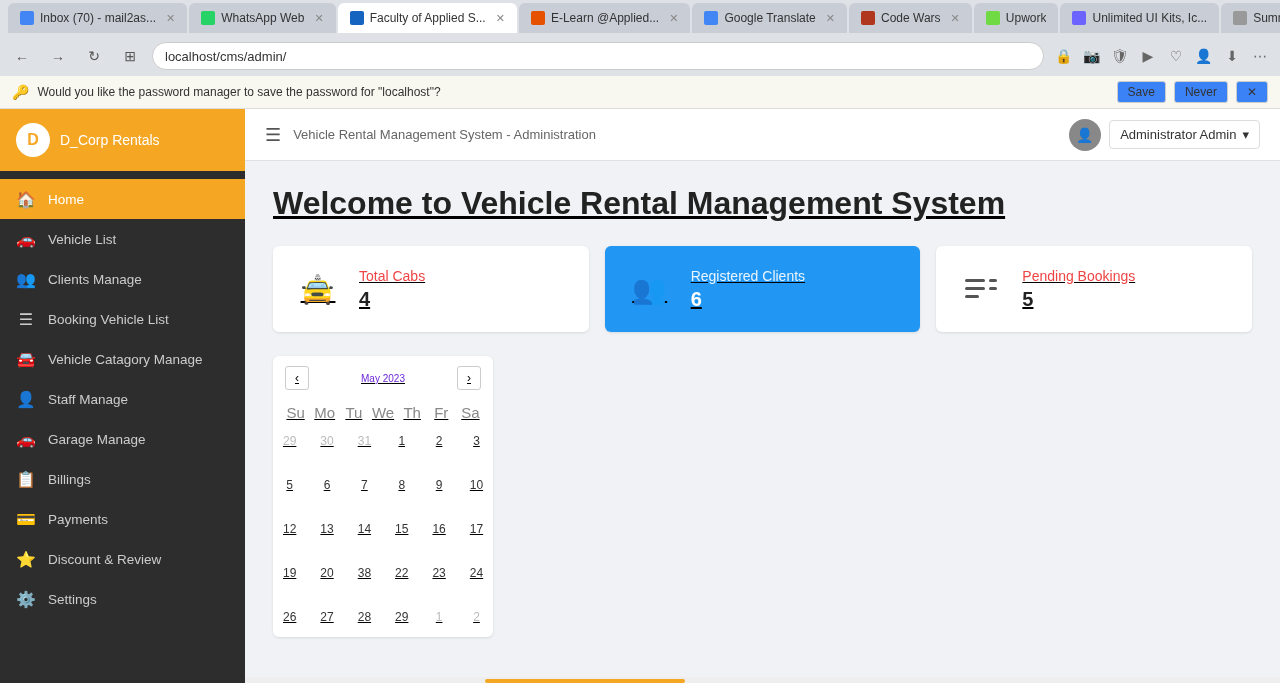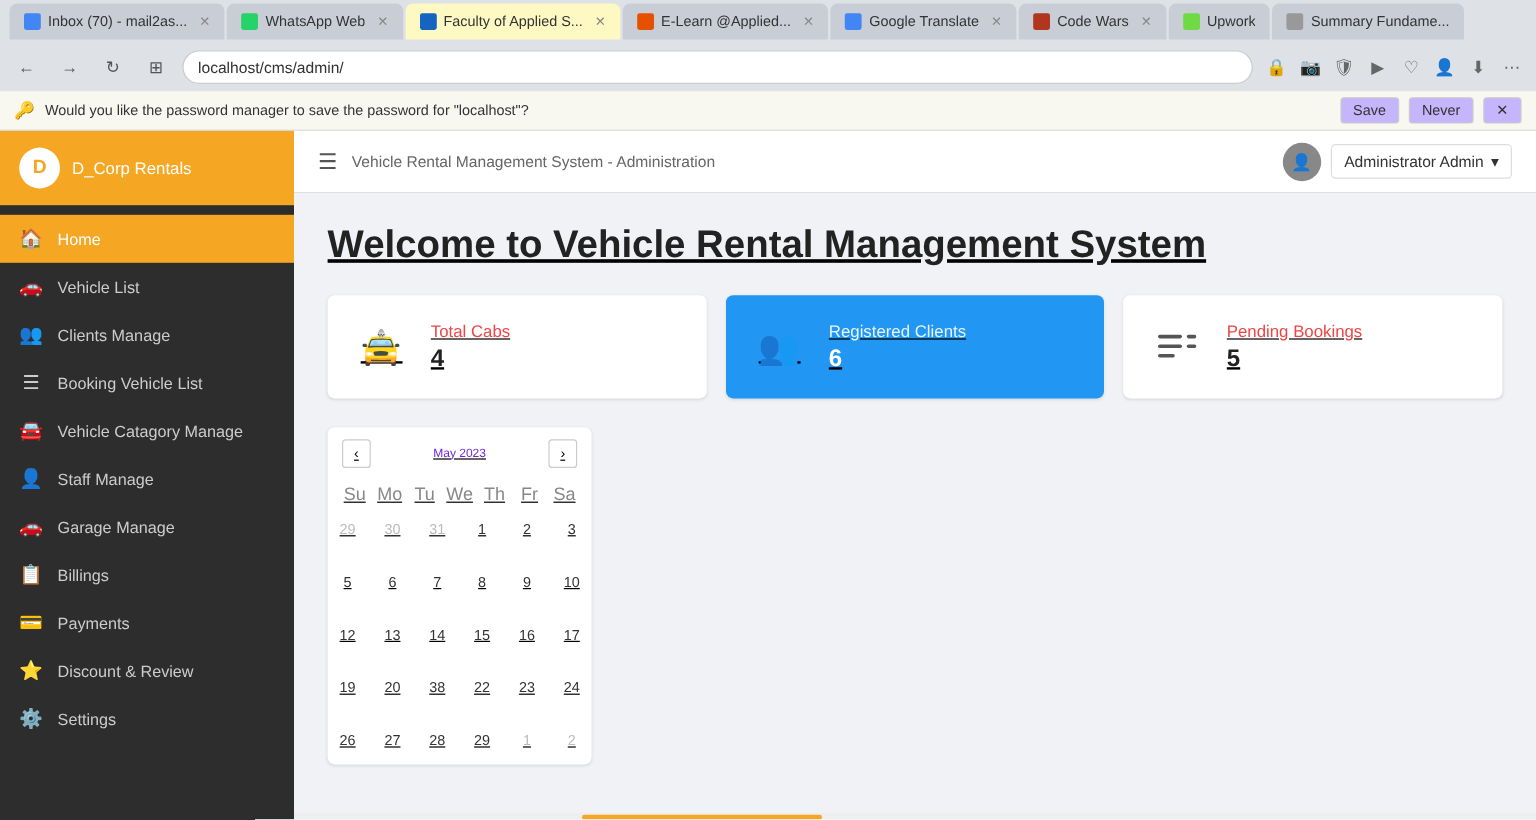--- a/index.html
+++ b/index.html
@@ -15,7 +15,7 @@
 
     .tabs-bar { display: flex; align-items: center; background: #dee1e6; padding: 0 8px; height: 36px; overflow: hidden; }
     .tab { display: flex; align-items: center; gap: 6px; padding: 0 12px; height: 30px; background: #c8cdd6; border-radius: 6px 6px 0 0; font-size: 12px; color: #333; cursor: pointer; max-width: 180px; flex-shrink: 0; margin-right: 2px; }
-    .tab.active { background: #fef9c3; }
+    .tab.active { background: #ffffff; }
     .tab-favicon { width: 14px; height: 14px; border-radius: 2px; background: #888; display: inline-block; }
     .tab-label { overflow: hidden; text-overflow: ellipsis; white-space: nowrap; }
     .tab-close { margin-left: 4px; color: #888; font-size: 11px; }

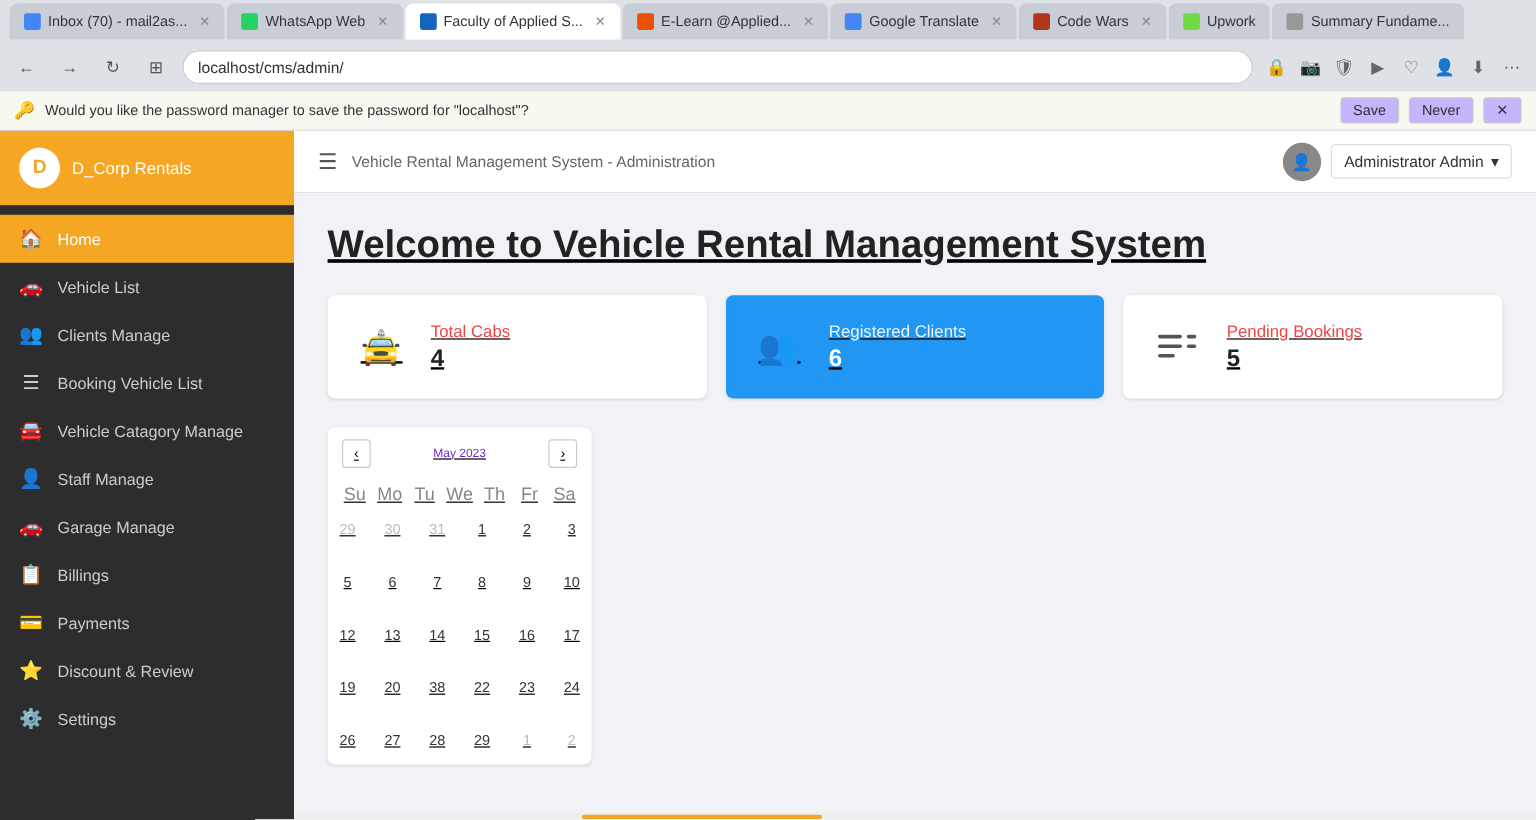--- a/index.html
+++ b/index.html
@@ -126,6 +126,10 @@
       <span class="tab-label">Upwork</span>
     </div>
     <div class="tab">
+      <span class="tab-favicon" style="background:#6c63ff;"></span>
+      <span class="tab-label">Unlimited UI Kits, Ic...</span>
+    </div>
+    <div class="tab">
       <span class="tab-favicon" style="background:#999;"></span>
       <span class="tab-label">Summary Fundame...</span>
     </div>

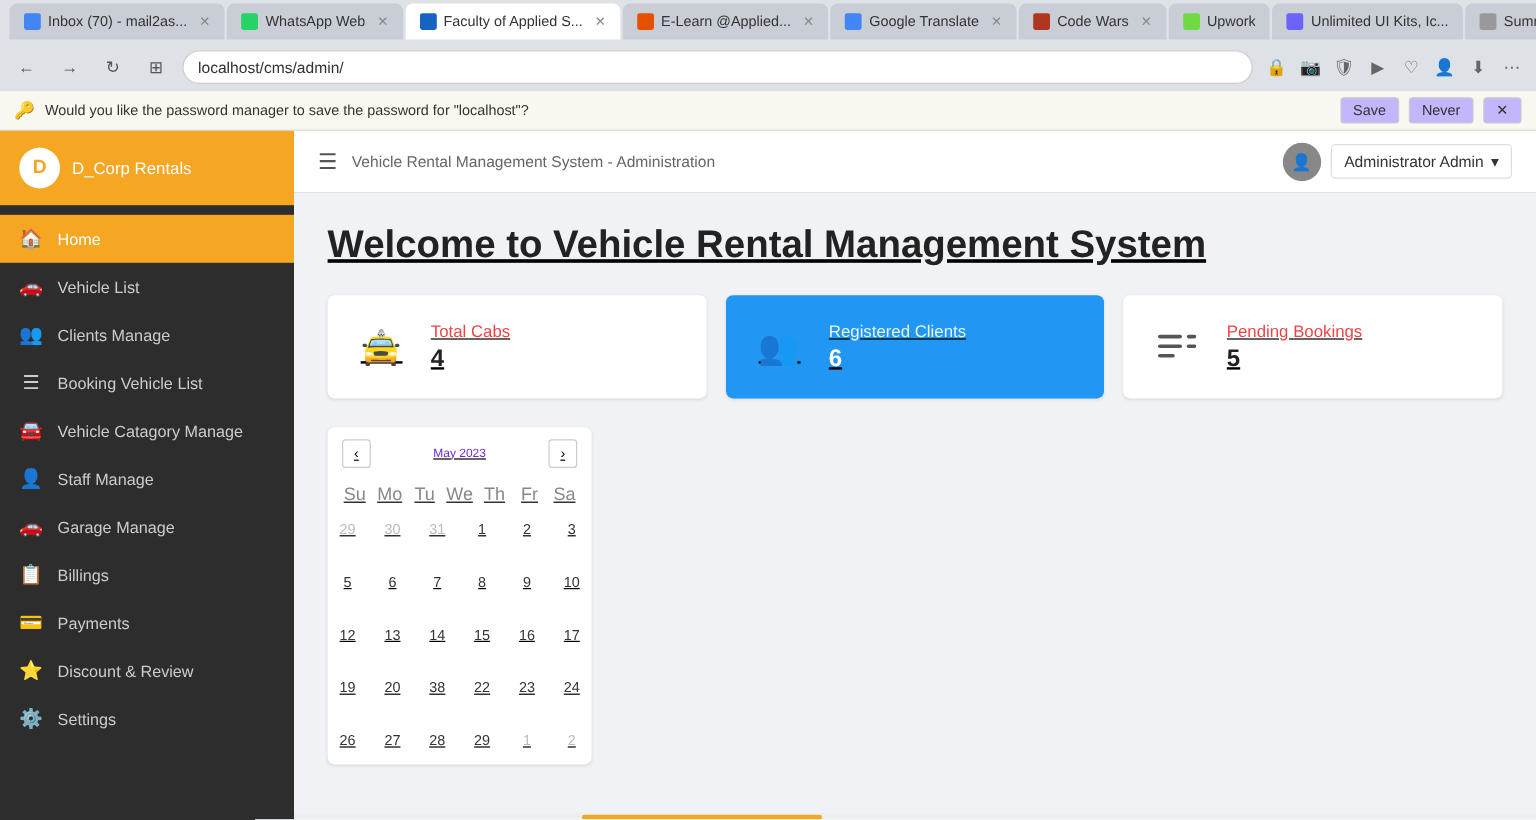--- a/index.html
+++ b/index.html
@@ -23,7 +23,7 @@
     .password-bar { background: #f8f8f0; border-bottom: 1px solid #ddd; padding: 5px 12px; display: flex; align-items: center; gap: 8px; font-size: 12px; color: #333; }
     .password-bar-icon { color: #666; font-size: 14px; }
     .password-bar-text { flex: 1; }
-    .password-bar-btn { padding: 3px 10px; border: 1px solid #ccc; border-radius: 3px; background: #c4b5fd; cursor: pointer; font-size: 12px; color: #333; }
+    .password-bar-btn { padding: 3px 10px; border: 1px solid #ccc; border-radius: 3px; background: #3b82f6; cursor: pointer; font-size: 12px; color: #333; }
 
     
     .app { display: flex; flex: 1; overflow: hidden; }

